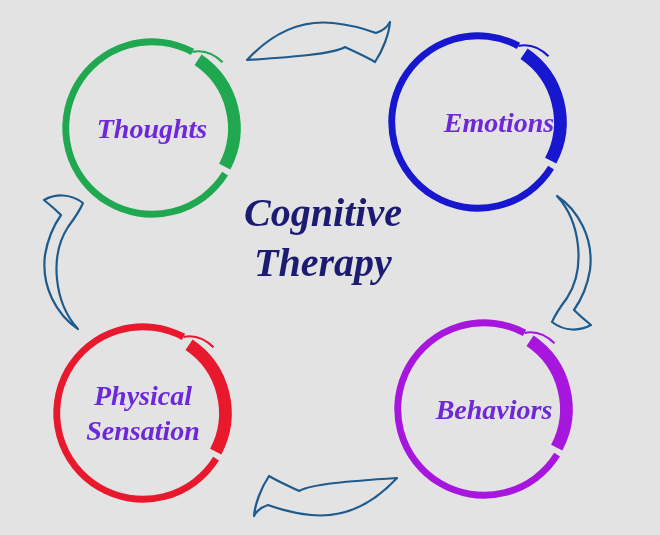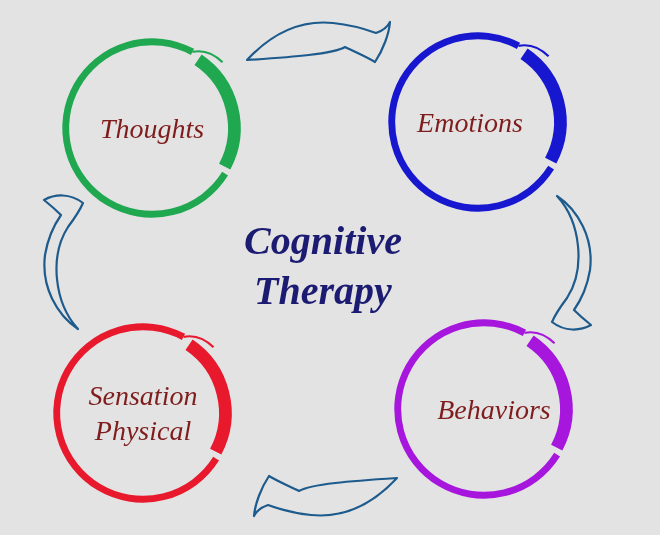--- a/index.html
+++ b/index.html
@@ -20,9 +20,9 @@
     align-items: center;
     justify-content: center;
     text-align: center;
-    color: #7f1d1d;
+    color: #6d28d9;
     font-style: italic;
-    font-weight: 400;
+    font-weight: 700;
     font-size: 28px;
     line-height: 35px;
     pointer-events: none;

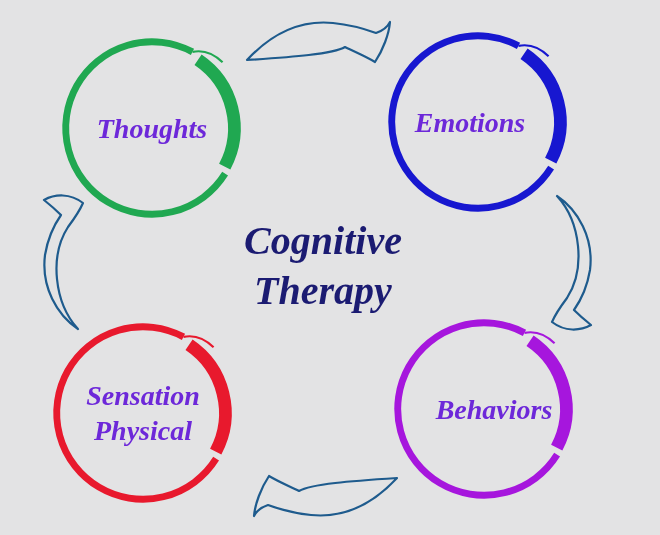--- a/index.html
+++ b/index.html
@@ -89,7 +89,7 @@
       <path stroke-width="2.2" d="M 141.3,22.3 Q 158,19 172,33"></path>
     </g>
   </svg>
-  <div class="node-label" style="left:372px;top:24px;width:196px;height:196px">
+  <div class="node-label" style="left:401px;top:24px;width:196px;height:196px">
     <span>Emotions</span>
   </div>
 

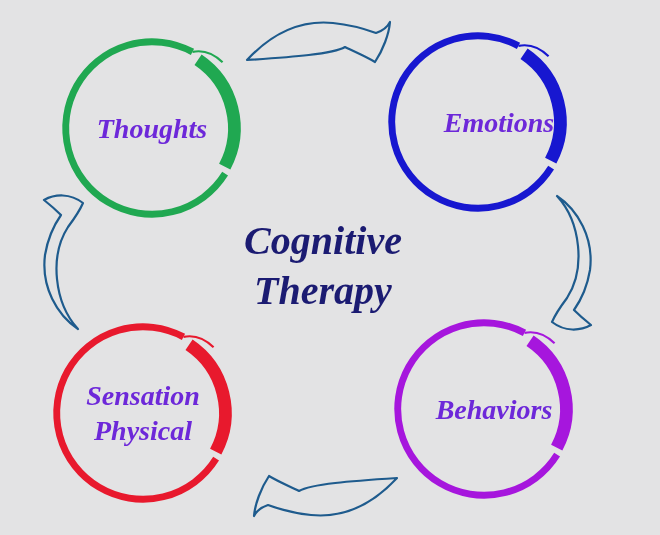--- a/index.html
+++ b/index.html
@@ -30,7 +30,7 @@
   .title {
     position: absolute;
     left: 183px;
-    top: 216px;
+    top: 188px;
     width: 280px;
     text-align: center;
     color: #1b1b72;

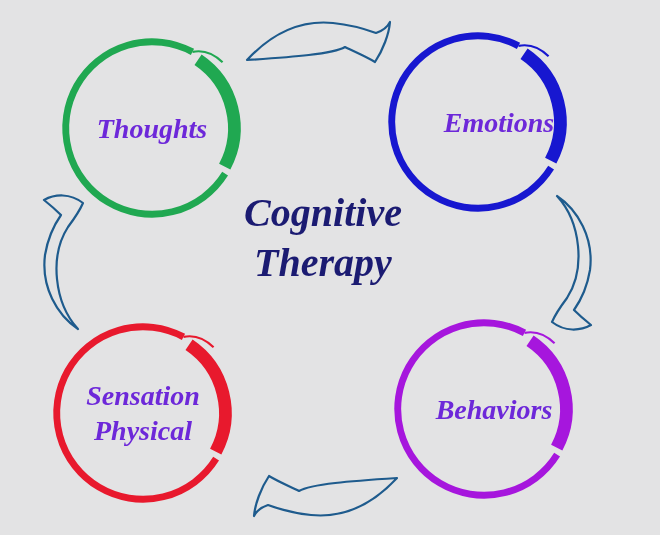--- a/index.html
+++ b/index.html
@@ -101,8 +101,8 @@
     </g>
   </svg>
   <div class="node-label" style="left:45px;top:315px;width:196px;height:196px">
+    <span>Physical</span>
     <span>Sensation</span>
-    <span>Physical</span>
   </div>
 
   <svg class="ring" style="left:386px;top:311px" width="196" height="196" viewBox="0 0 200 200">

